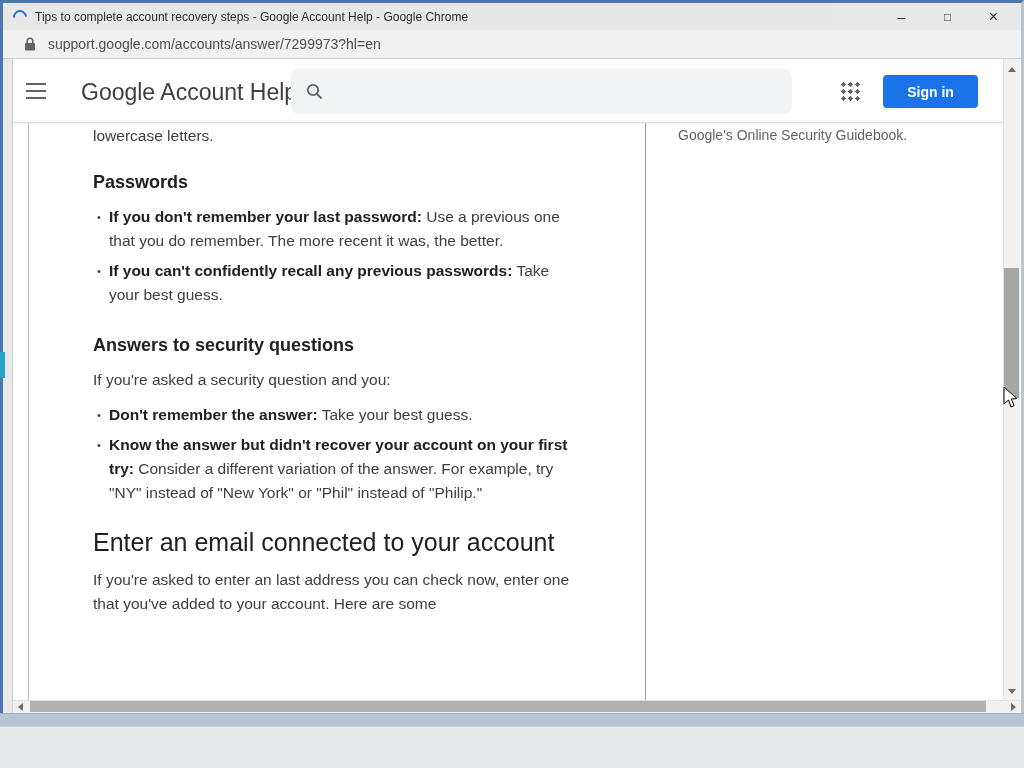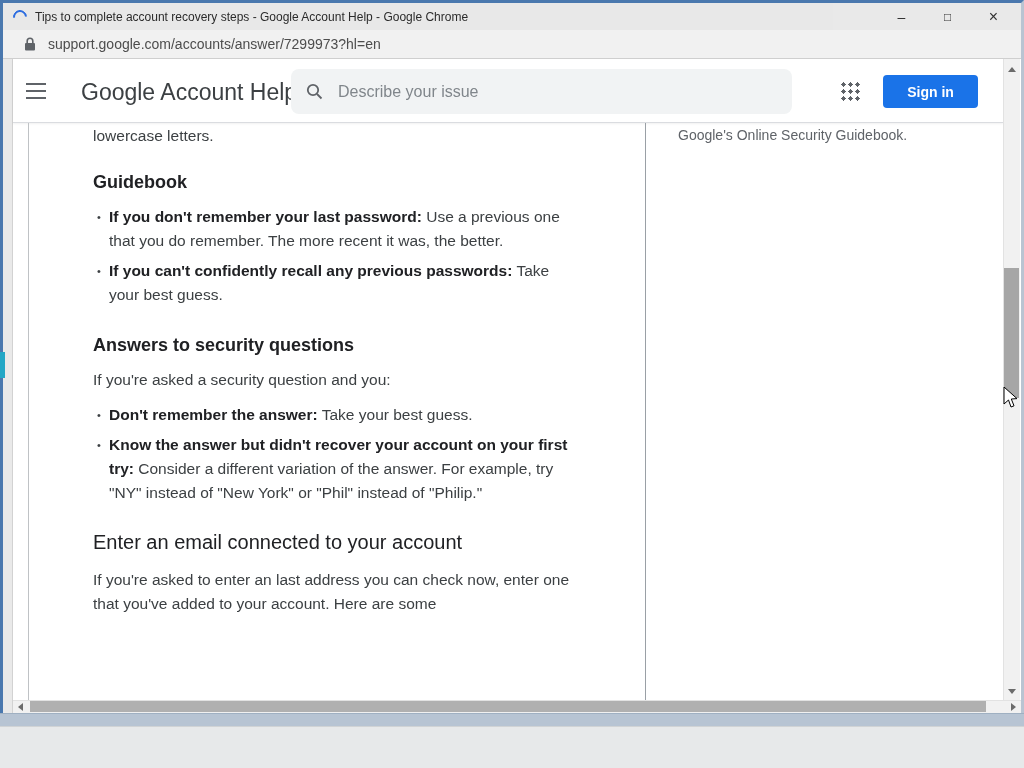--- a/index.html
+++ b/index.html
@@ -194,7 +194,6 @@
         <circle cx="7" cy="7" r="5.2" fill="none" stroke="#5f6368" stroke-width="1.8"></circle>
         <line x1="11" y1="11" x2="15.5" y2="15.5" stroke="#5f6368" stroke-width="1.8"></line>
       </svg>
-      <input placeholder="Describe your issue" style="">
     </div>
     <div class="abs apps-grid"></div>
     <div class="abs signin">

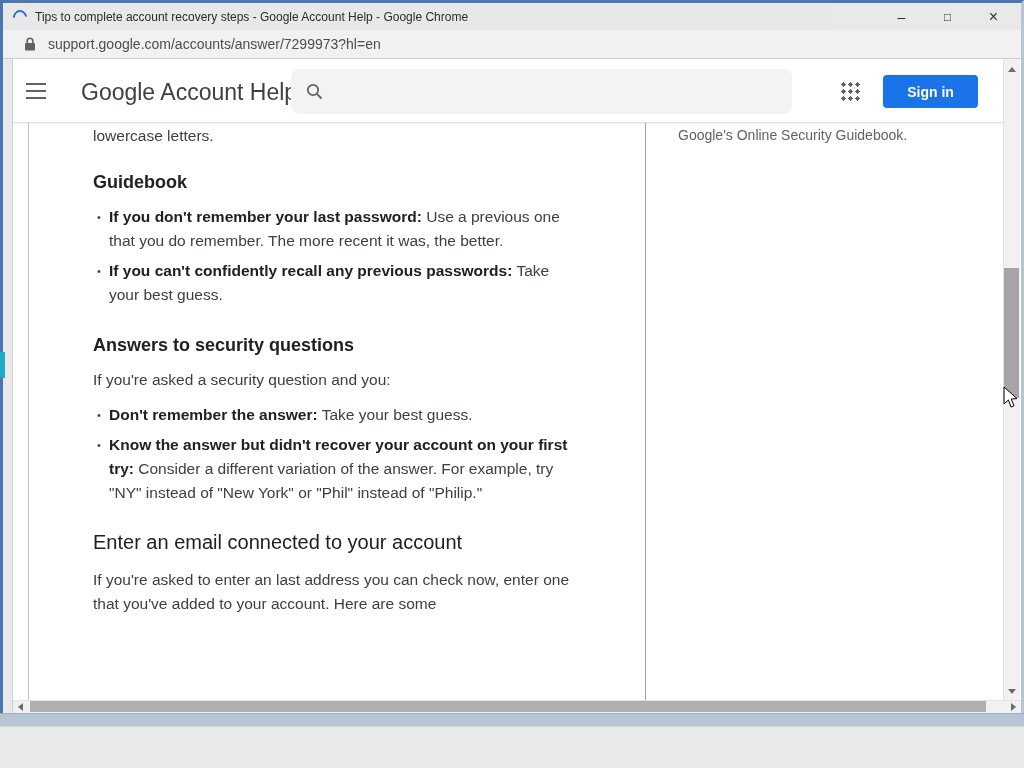--- a/index.html
+++ b/index.html
@@ -206,7 +206,7 @@
     <div class="abs article">
       <p class="frag">lowercase letters.</p>
 
-      <h3 class="s1">Guidebook</h3>
+      <h3 class="s1">Passwords</h3>
       <ul class="u1">
         <li>
           <span class="dot">•</span>

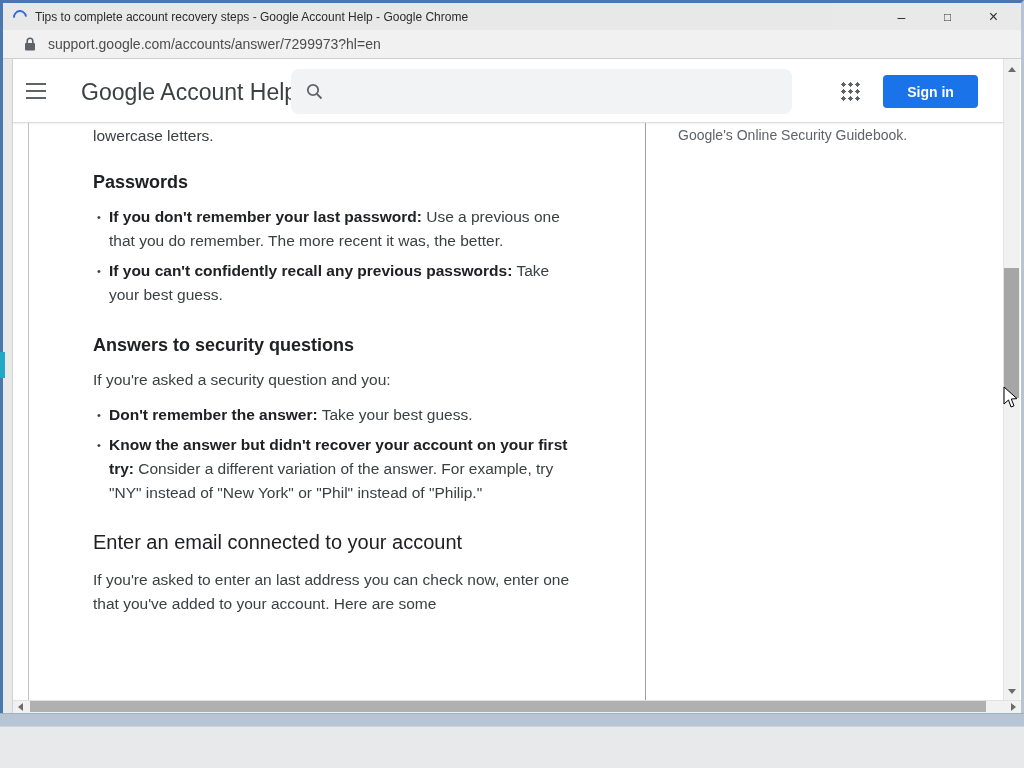--- a/index.html
+++ b/index.html
@@ -72,7 +72,7 @@
   .article h3.s2 { margin:26px 0 0; }
   .article p.p2 { margin:11px 0 0; }
   .article ul.u2 { margin:11px 0 0; }
-  .article h2.s3 { margin:21px 0 0; font-size:20px; line-height:32px; font-weight:400; color:#202124; white-space:nowrap; }
+  .article h2.s3 { margin:21px 0 0; font-size:25px; line-height:32px; font-weight:400; color:#202124; white-space:nowrap; }
   .article p.p3 { margin:10px 0 0; }
   .article ul { list-style:none; padding-left:16px; }
   .article li { position:relative; margin-bottom:6px; }

